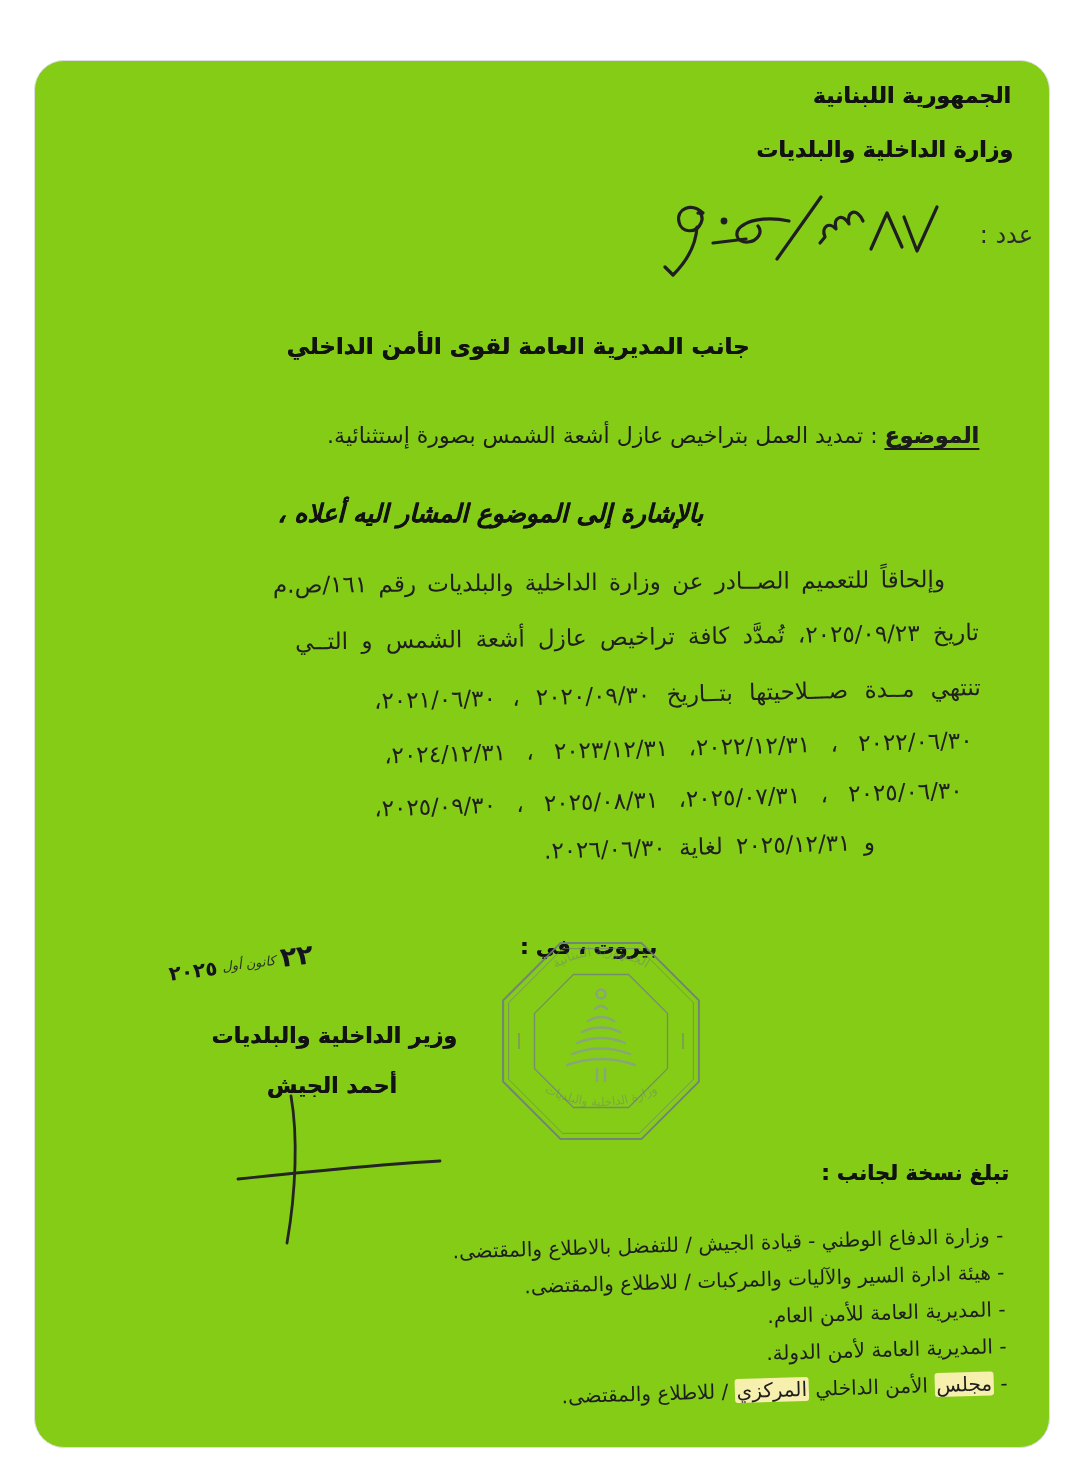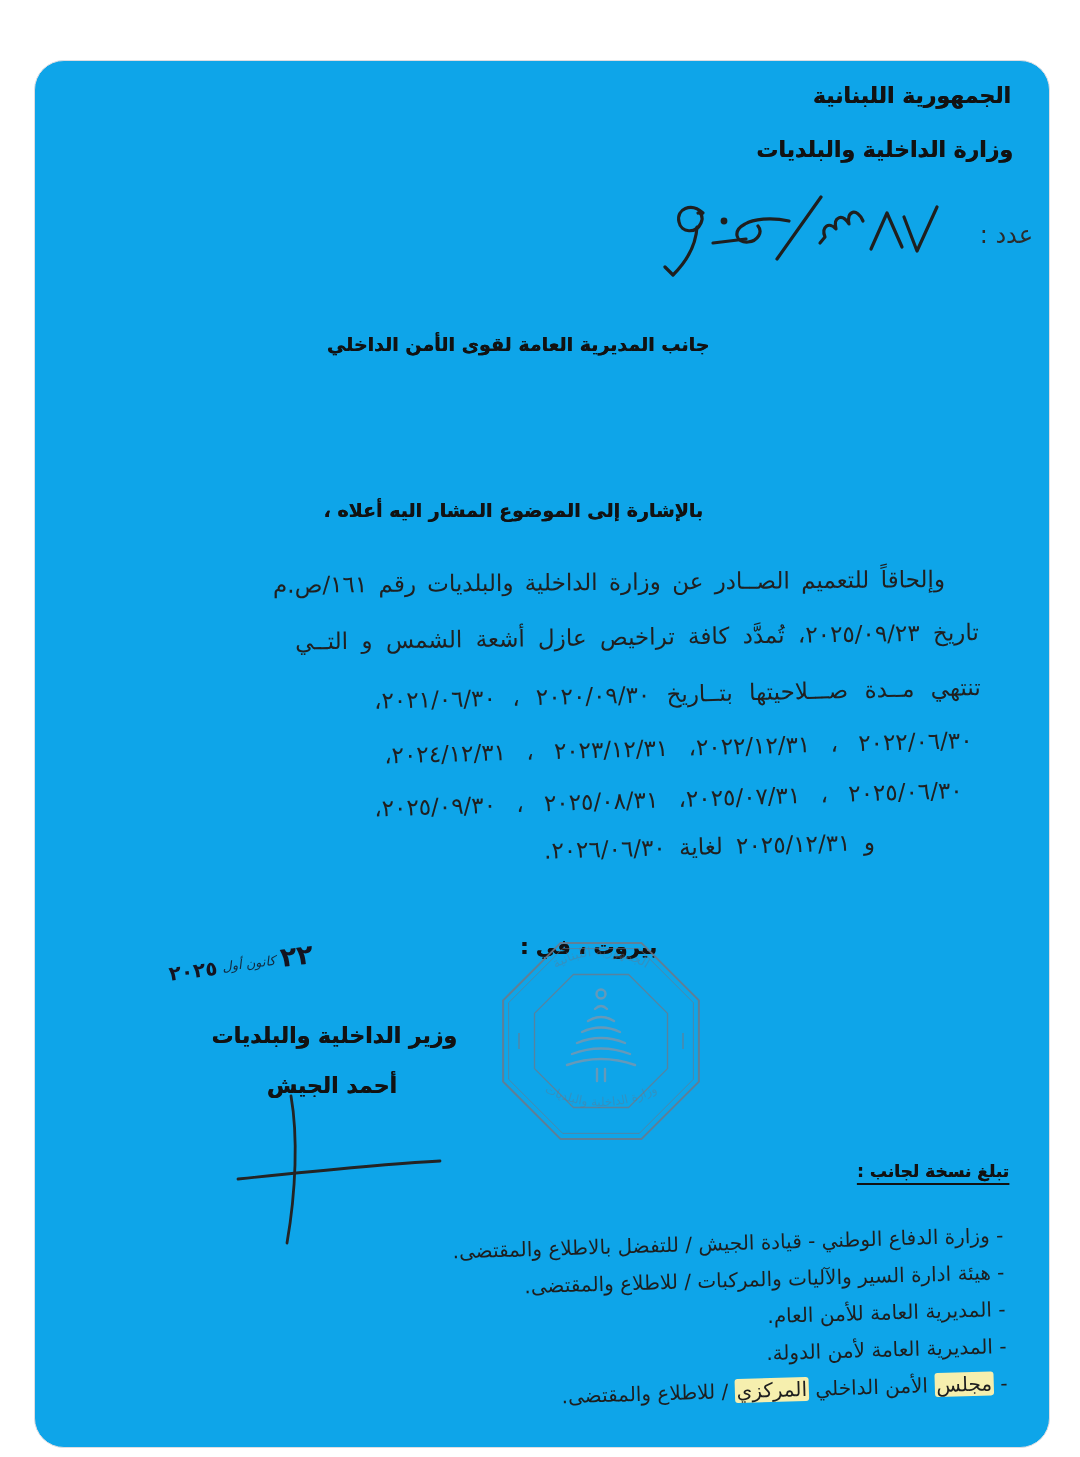--- a/index.html
+++ b/index.html
@@ -9,7 +9,7 @@
   }
   .card{
     position:absolute;left:34px;top:60px;width:1014px;height:1386px;
-    background:#0ea5e9;border:1px solid #dddde2;border-radius:30px;
+    background:#84cc16;border:1px solid #dddde2;border-radius:30px;
     direction:rtl;
   }
   .abs{position:absolute;white-space:nowrap;color:#1c1c1c;}

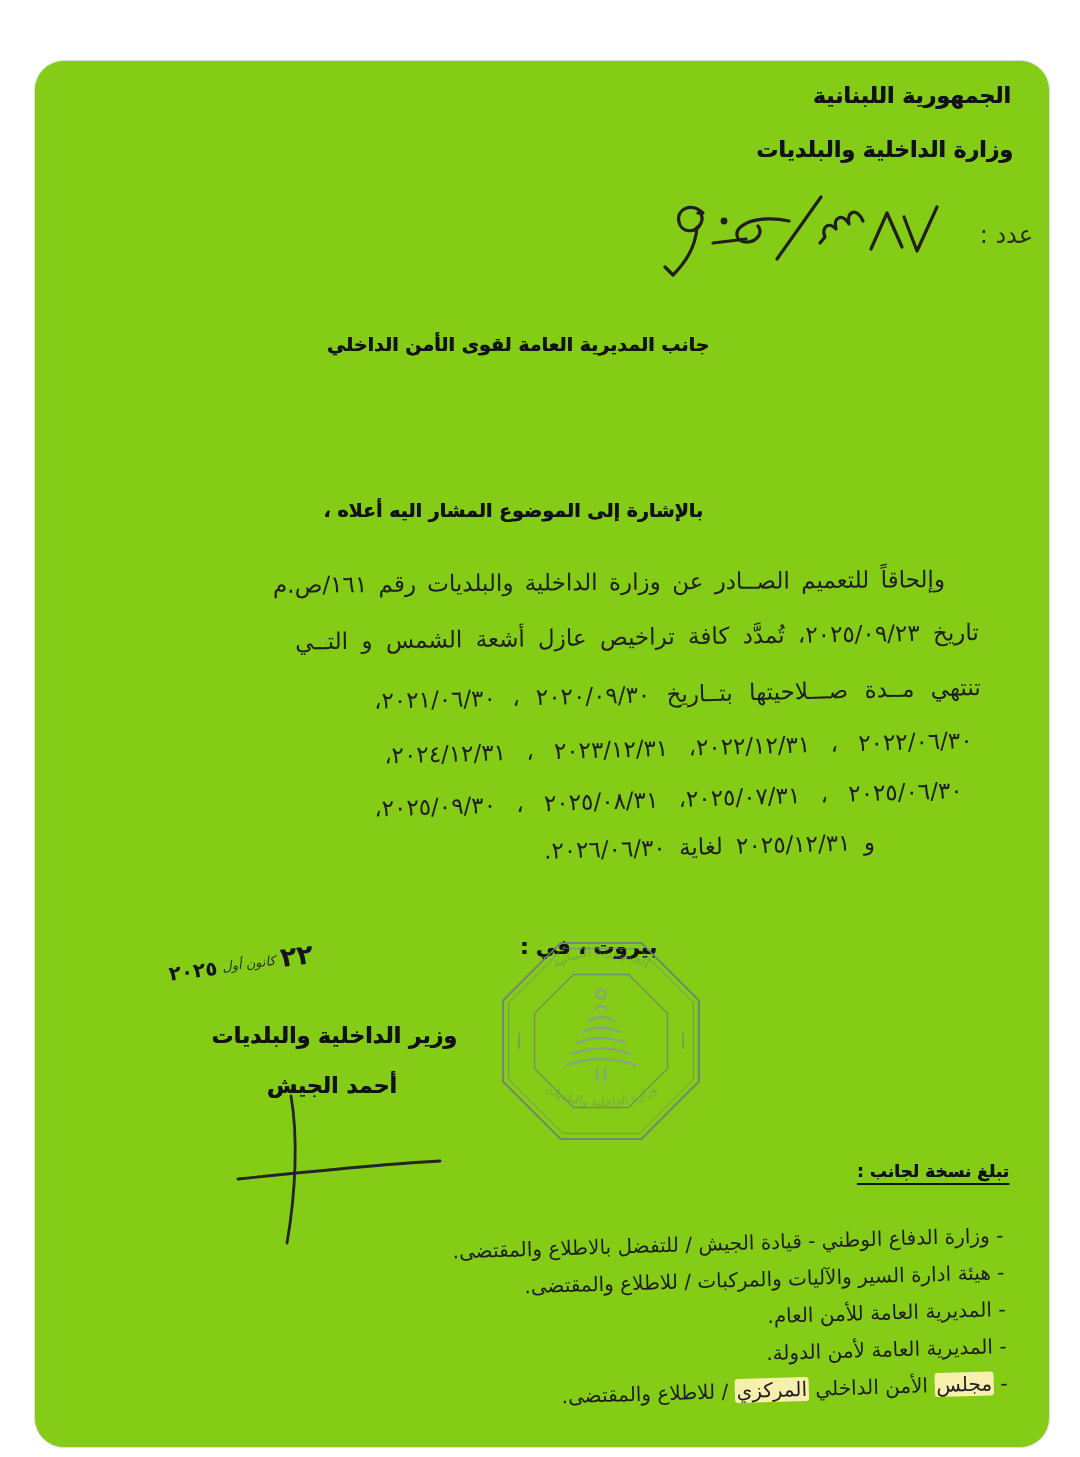--- a/index.html
+++ b/index.html
@@ -16,7 +16,7 @@
   .b{font-weight:bold;color:#121212;text-shadow:0.4px 0 0 currentColor;}
   .hdr{font-size:22px;}
   .num-label{font-size:24px;color:#2b2b2b;}
-  .title{font-size:19px;letter-spacing:.5px;}
+  .title{font-size:23px;letter-spacing:.5px;}
   .subject{font-size:22px;}
   .subject .lbl{font-weight:bold;text-decoration:underline;text-underline-offset:5px;text-decoration-thickness:2px;text-shadow:0.4px 0 0 currentColor;}
   .refline{font-size:19px;}

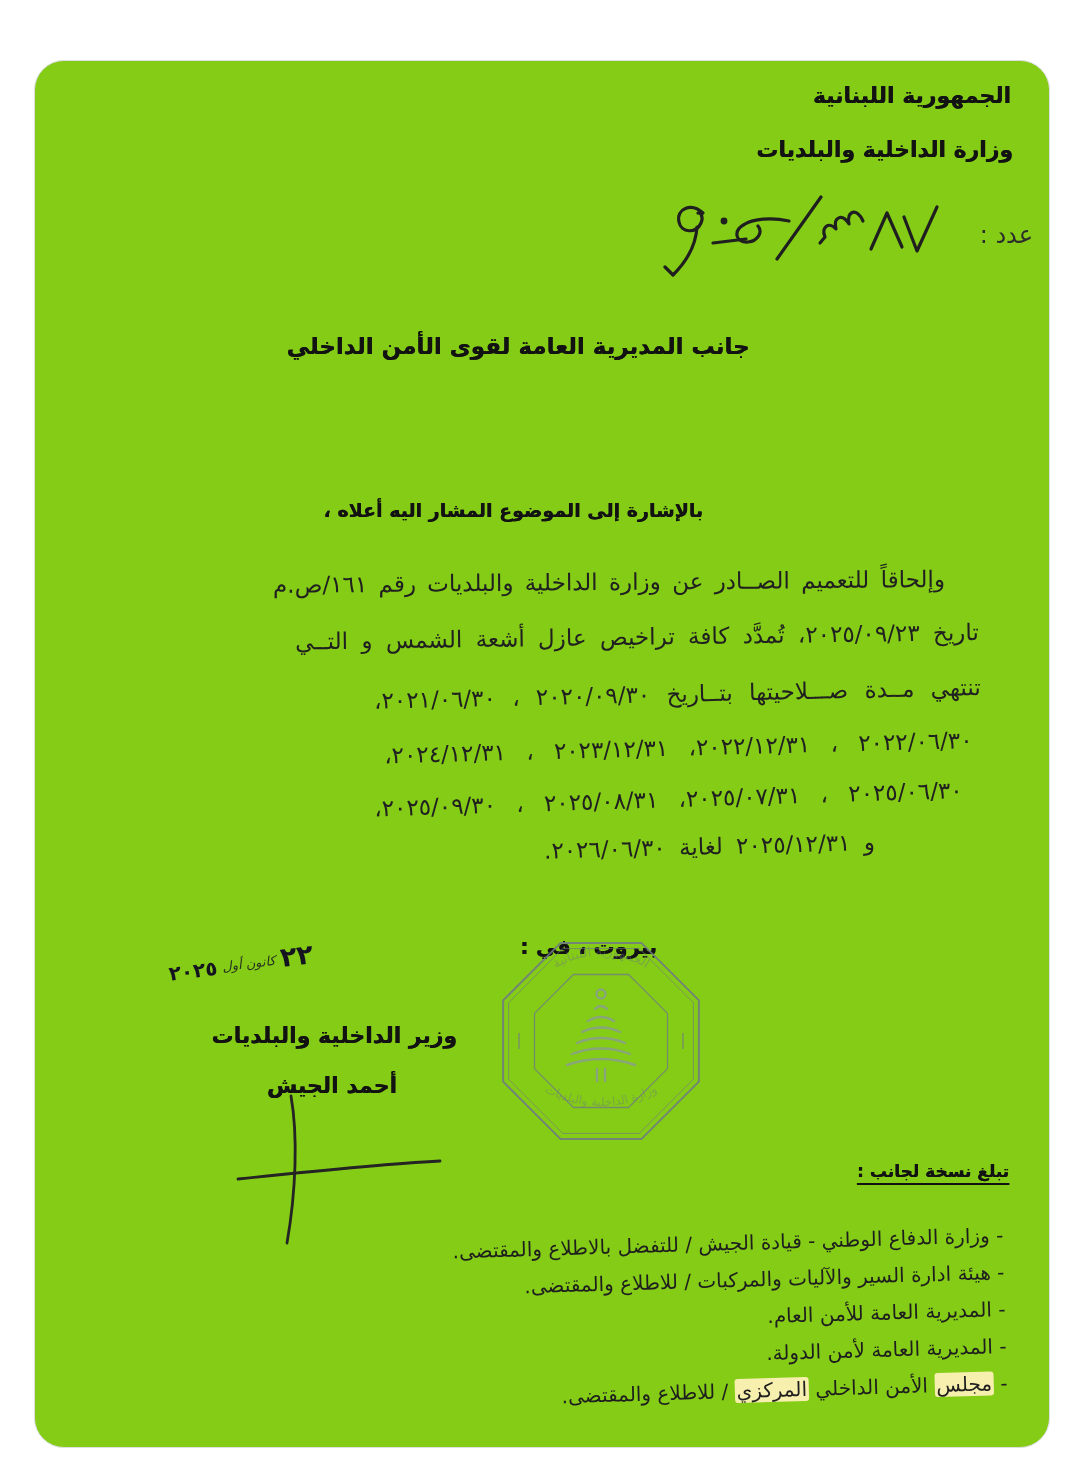--- a/index.html
+++ b/index.html
@@ -70,6 +70,9 @@
 
   <div class="abs b title" style="top:272px;left:0;width:100%;text-align:center;transform:translateX(-24px);">جانب المديرية العامة لقوى الأمن الداخلي</div>
 
+  <div class="abs subject" style="top:362px;right:70px;">
+    <span class="lbl">الموضوع</span><span> :  </span><span>تمديد العمل بتراخيص عازل أشعة الشمس بصورة إستثنائية.</span>
+  </div>
 
   <div class="abs b refline" style="top:438px;right:346px;">بالإشارة إلى الموضوع المشار اليه أعلاه ،</div>
 

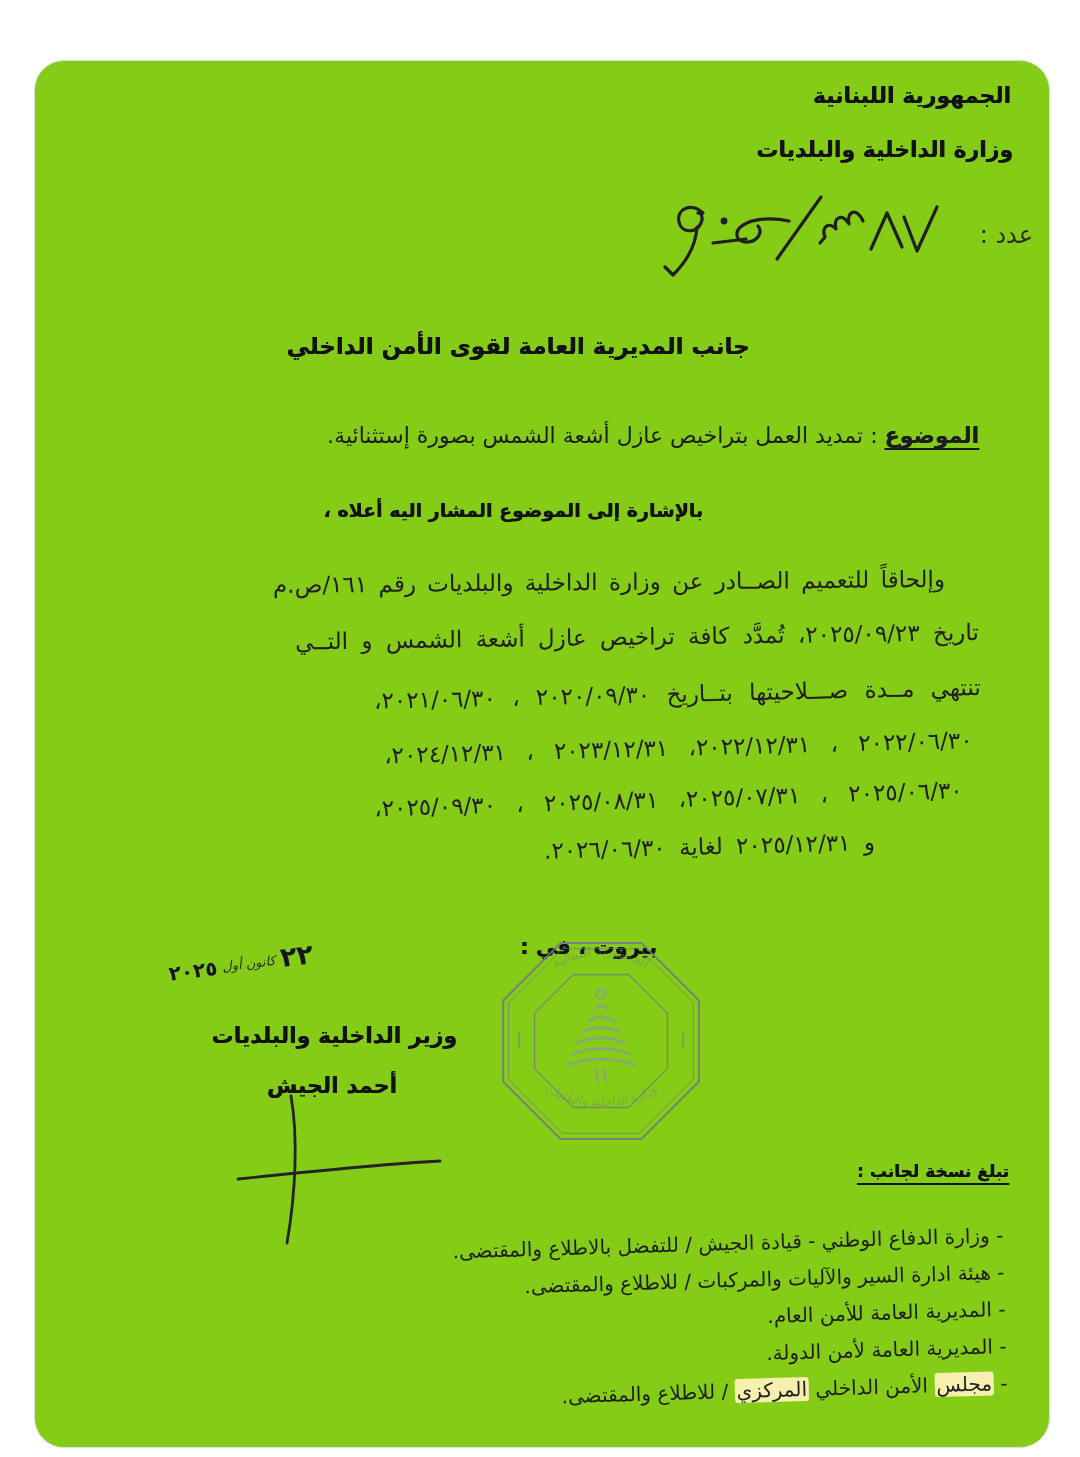--- a/index.html
+++ b/index.html
@@ -19,7 +19,7 @@
   .title{font-size:23px;letter-spacing:.5px;}
   .subject{font-size:22px;}
   .subject .lbl{font-weight:bold;text-decoration:underline;text-underline-offset:5px;text-decoration-thickness:2px;text-shadow:0.4px 0 0 currentColor;}
-  .refline{font-size:19px;}
+  .refline{font-size:25px;font-style:italic;}
   .bodyline{font-size:23px;color:#202020;transform-origin:right center;}
   .ws4{word-spacing:4px;} .ws6{word-spacing:6px;} .ws10{word-spacing:9px;} .ws14{word-spacing:13px;}
   .r05{transform:rotate(-0.5deg);} .r08{transform:rotate(-0.8deg);}

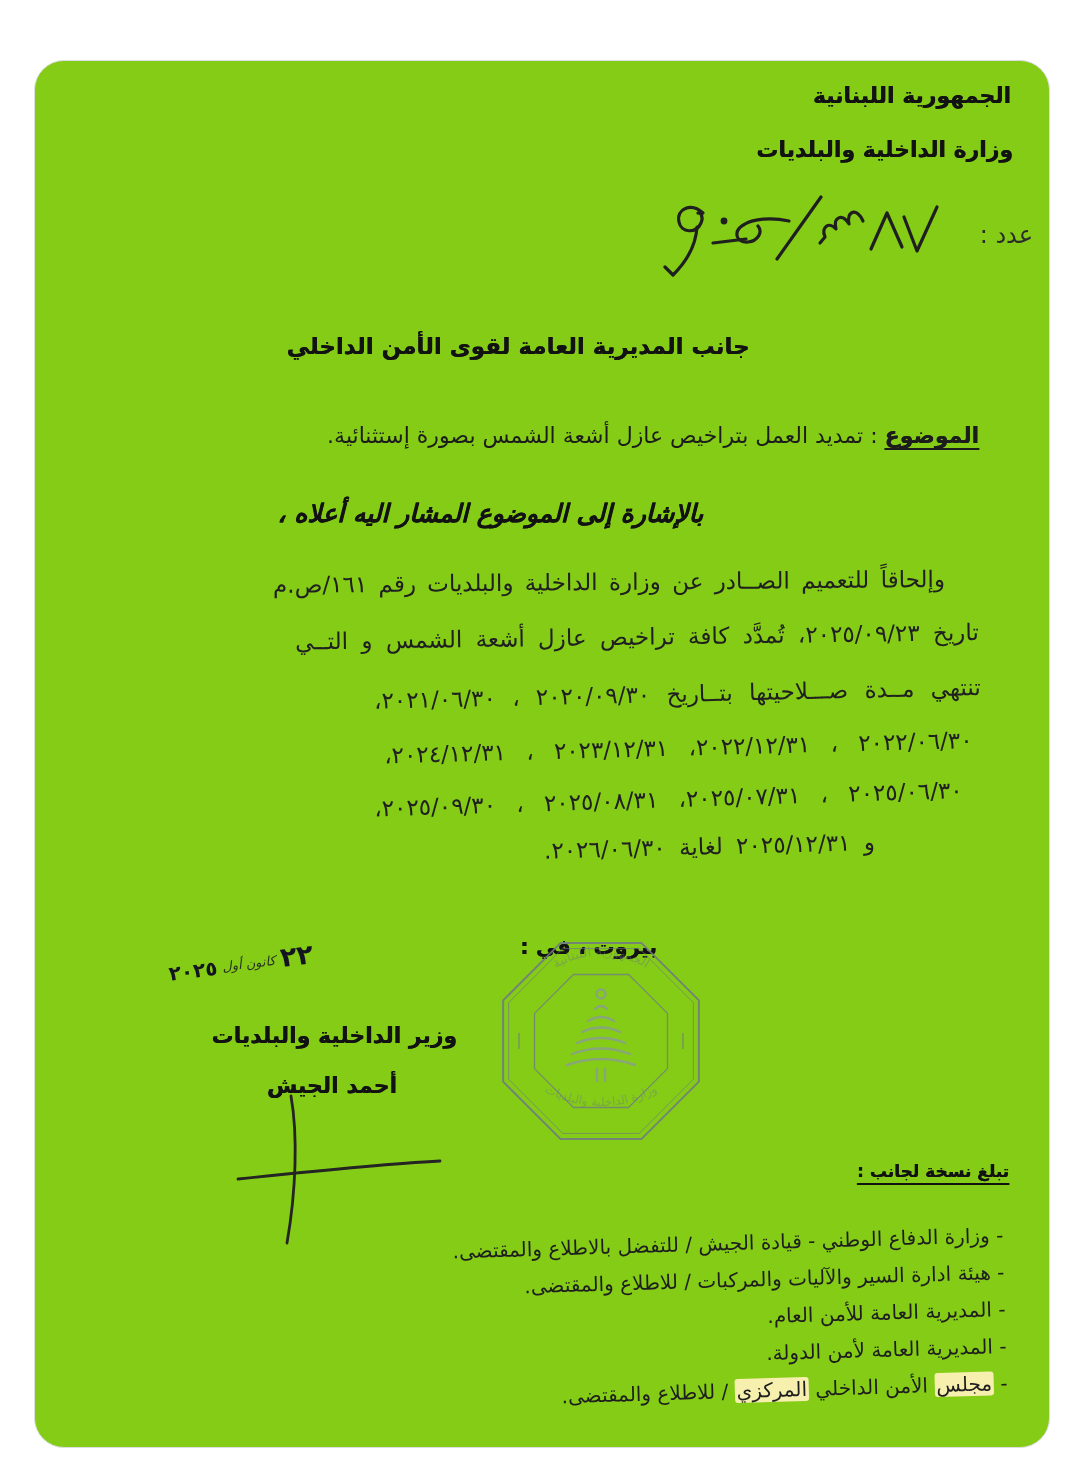--- a/index.html
+++ b/index.html
@@ -30,7 +30,7 @@
   .datestamp .month{font-size:13px;font-style:italic;opacity:.85;position:relative;top:-3px;}
   .datestamp .year{font-size:20px;font-weight:bold;letter-spacing:1px;}
   .minister{font-size:22px;}
-  .cc-head{font-size:17px;text-decoration:underline;text-underline-offset:6px;text-decoration-thickness:2px;}
+  .cc-head{font-size:21px;text-underline-offset:6px;text-decoration-thickness:2px;}
   .cc-list{transform:rotate(-1.7deg);transform-origin:top right;}
   .cc-item{font-size:20px;color:#1e1e1e;margin-bottom:13px;text-align:right;}
   .hl{background:#f6efae;border-radius:3px;padding:0 2px;}

